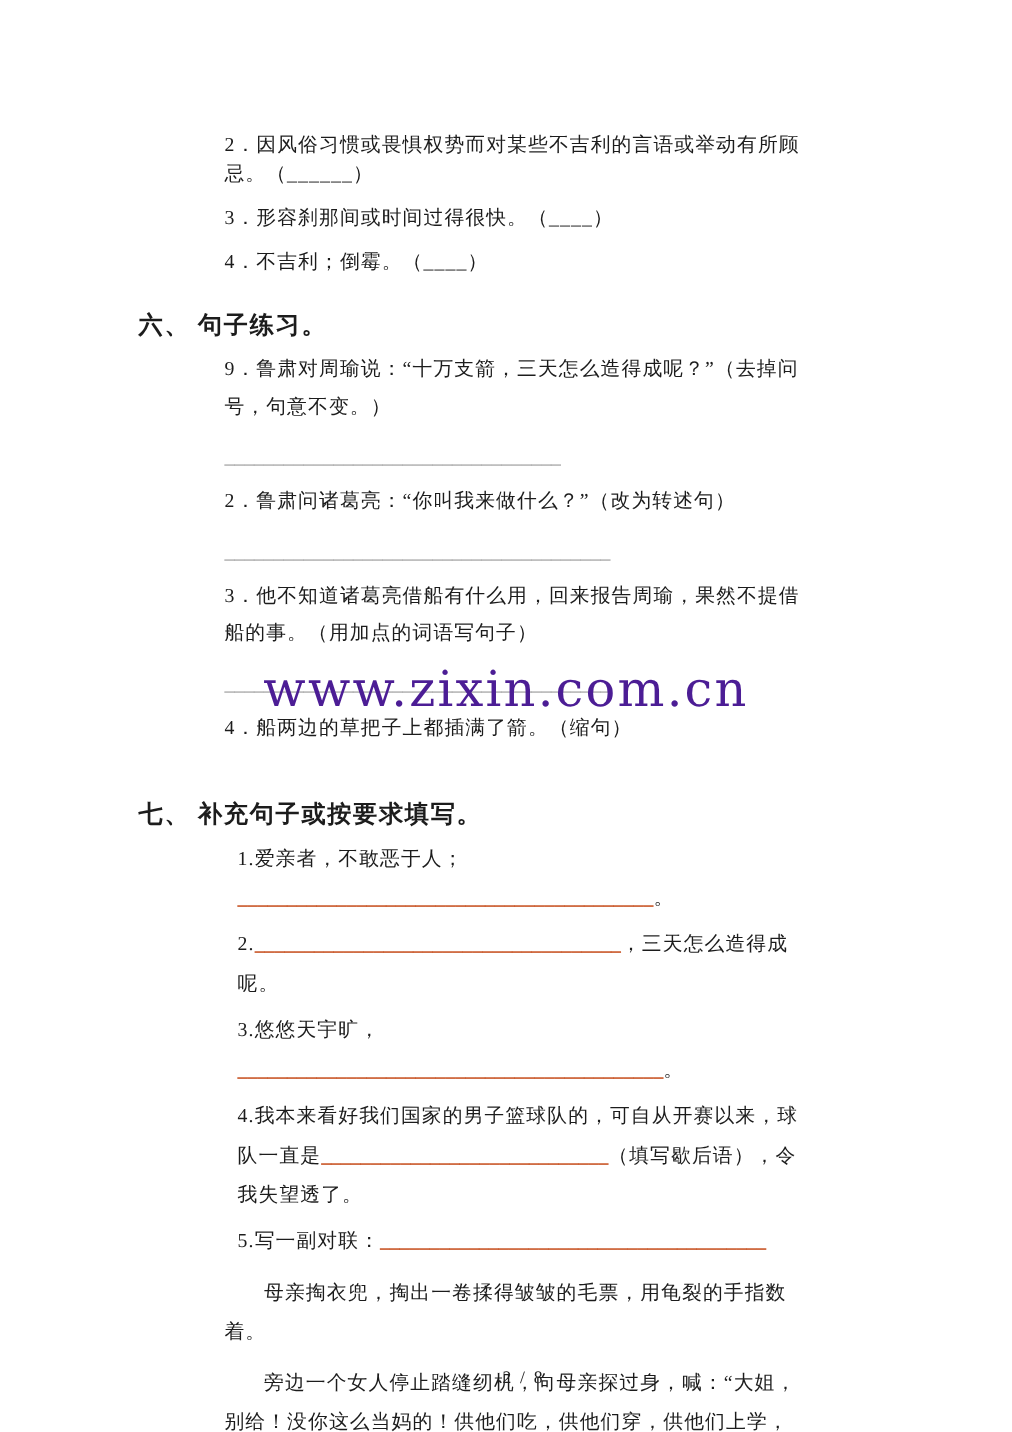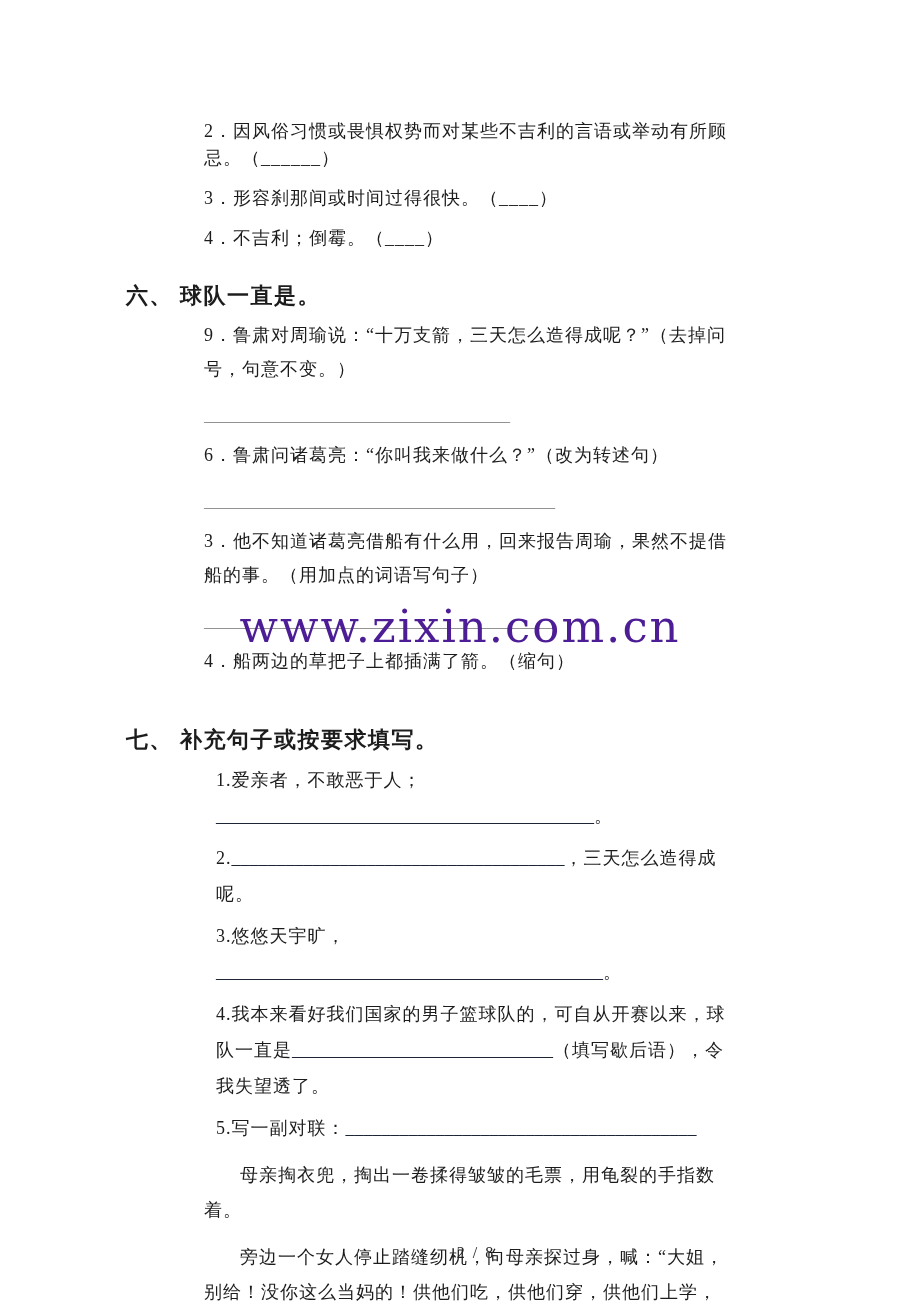--- a/index.html
+++ b/index.html
@@ -95,7 +95,7 @@
   </section>
 
   <section>
-    <h2 class="sec-heading first">六、 球队一直是。</h2>
+    <h2 class="sec-heading first">六、 句子练习。</h2>
     <p class="q">9．鲁肃对周瑜说：“十万支箭，三天怎么造得成呢？”（去掉问号，句意不变。）</p>
     <p class="blank-line">__________________________________</p>
     <p class="q">6．鲁肃问诸葛亮：“你叫我来做什么？”（改为转述句）</p>

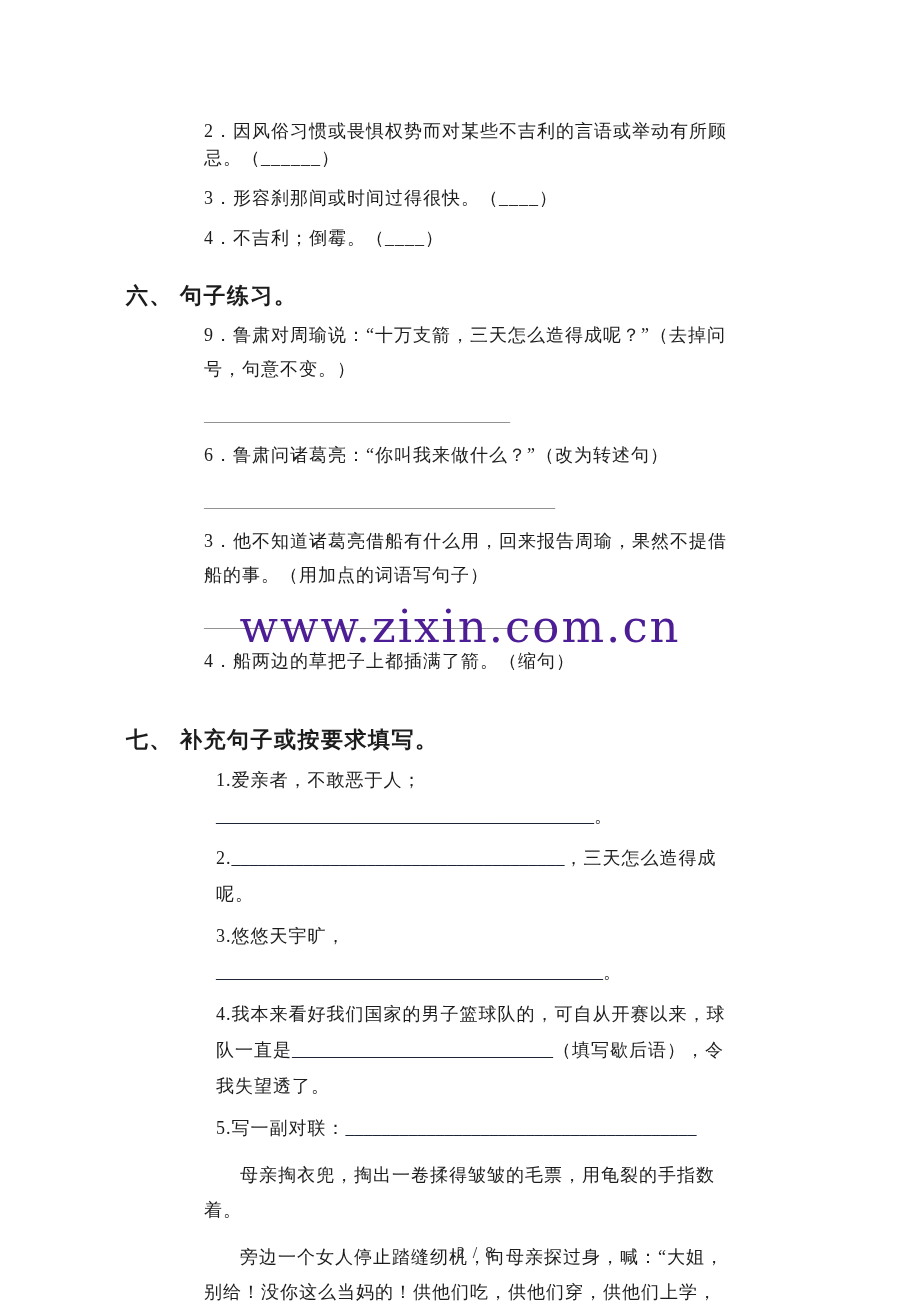--- a/index.html
+++ b/index.html
@@ -98,7 +98,7 @@
     <h2 class="sec-heading first">六、 句子练习。</h2>
     <p class="q">9．鲁肃对周瑜说：“十万支箭，三天怎么造得成呢？”（去掉问号，句意不变。）</p>
     <p class="blank-line">__________________________________</p>
-    <p class="q">6．鲁肃问诸葛亮：“你叫我来做什么？”（改为转述句）</p>
+    <p class="q">2．鲁肃问诸葛亮：“你叫我来做什么？”（改为转述句）</p>
     <p class="blank-line">_______________________________________</p>
     <p class="q">3．他不知道诸葛亮借船有什么用，回来报告周瑜，果然不提借船的事。（用加点的词语写句子）</p>
     <p class="blank-line">_______________________________________</p>

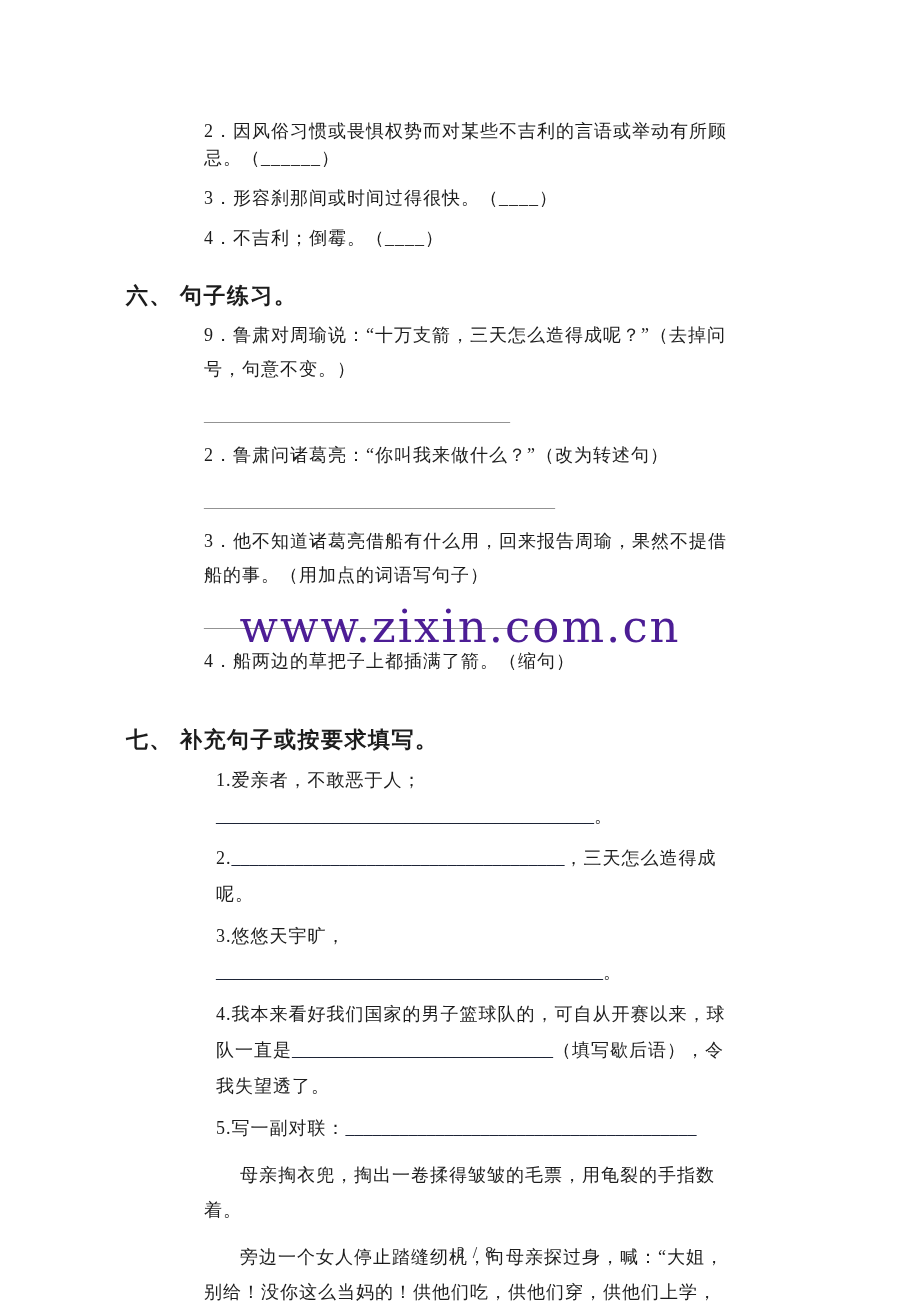--- a/index.html
+++ b/index.html
@@ -50,8 +50,9 @@
     line-height: 36px;
   }
   .fill .blank {
-    color: #0f172a;
+    color: #c2410c;
     letter-spacing: 0;
+    font-weight: bold;
   }
   .para {
     margin-left: 78px;

